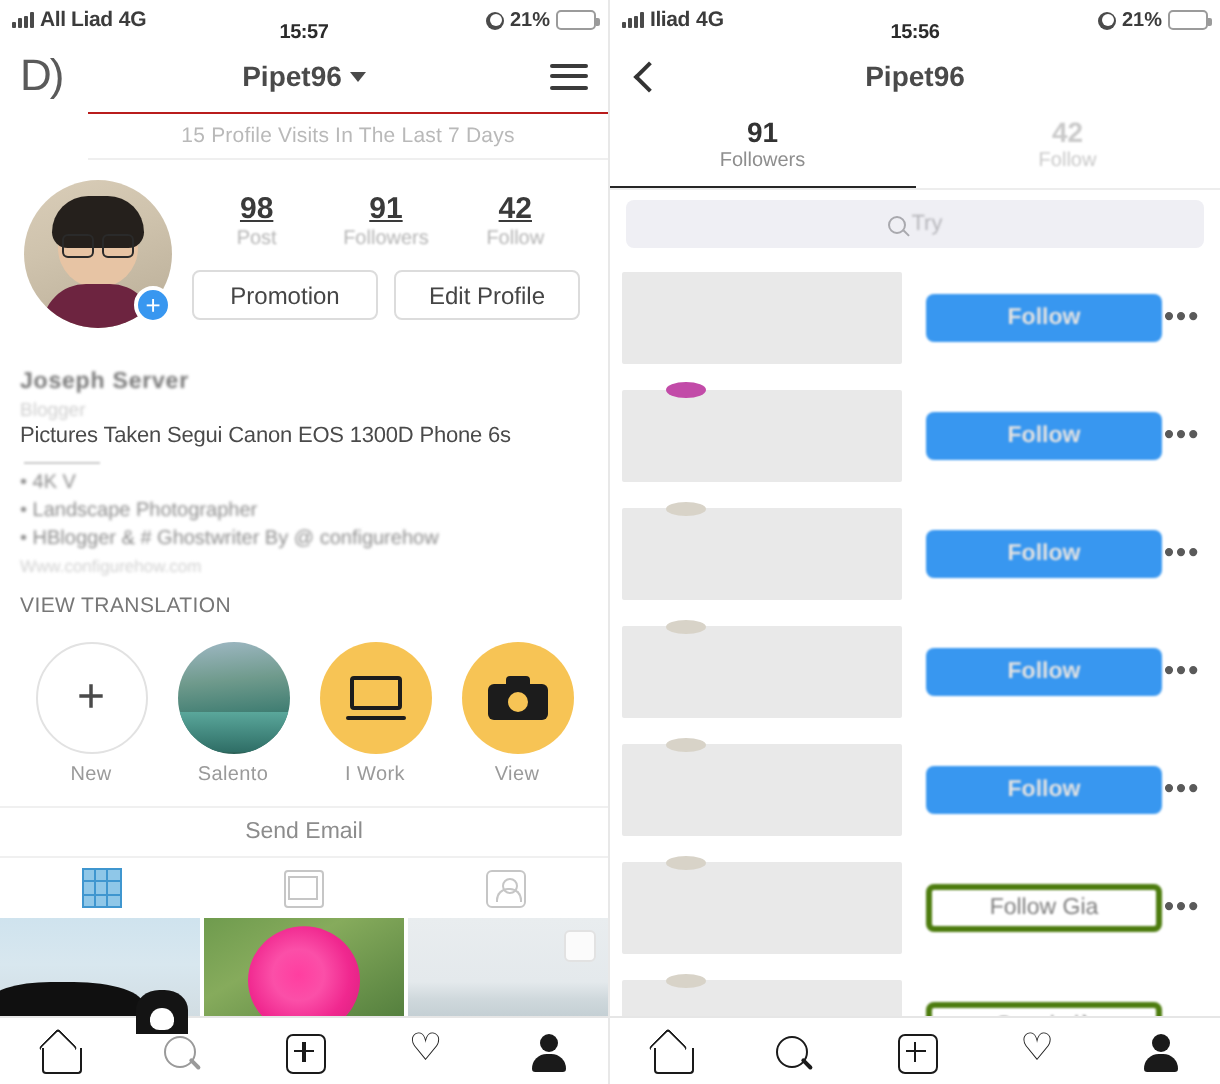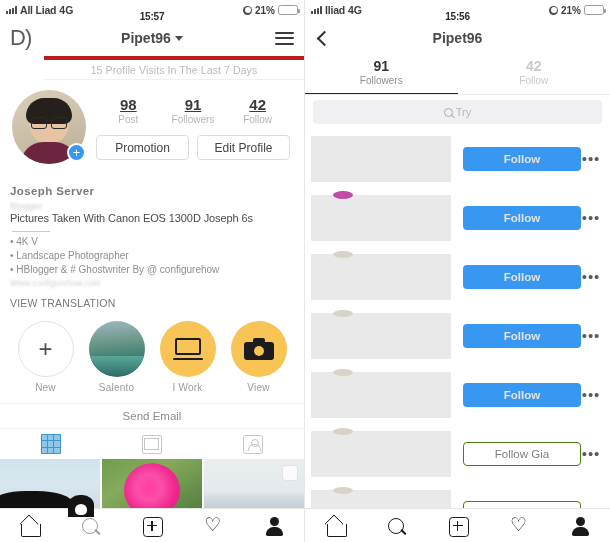--- a/index.html
+++ b/index.html
@@ -59,7 +59,7 @@
 
   
   .visits-bar {
-    height: 24px; border-top: 4px solid #b91c1c; border-bottom: 1px solid #efefef;
+    height: 24px; border-top: 1px solid #b91c1c; border-bottom: 1px solid #efefef;
     display: flex; align-items: center; justify-content: center;
     font-size: 10.5px; color: #b9b9b9; letter-spacing: .1px; filter: blur(.3px); margin-left: 44px;
   }

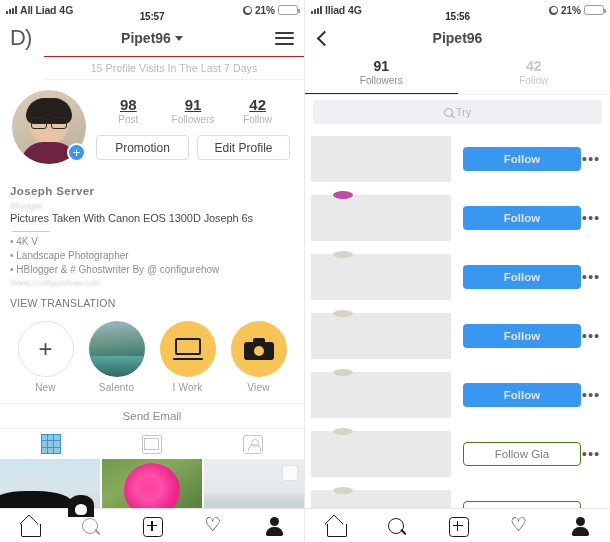--- a/index.html
+++ b/index.html
@@ -284,7 +284,7 @@
     <div class="bio">
       <div class="bio-name">Joseph Server</div>
       <div class="bio-cat">Blogger</div>
-      <div class="bio-line">Pictures Taken With Canon EOS 1300D Joseph 6s</div>
+      <div class="bio-line">Pictures Taken Segui Canon EOS 1300D Phone 6s</div>
       <div class="bio-rule"></div>
       <div class="bio-item">• 4K V</div>
       <div class="bio-item">• Landscape Photographer</div>

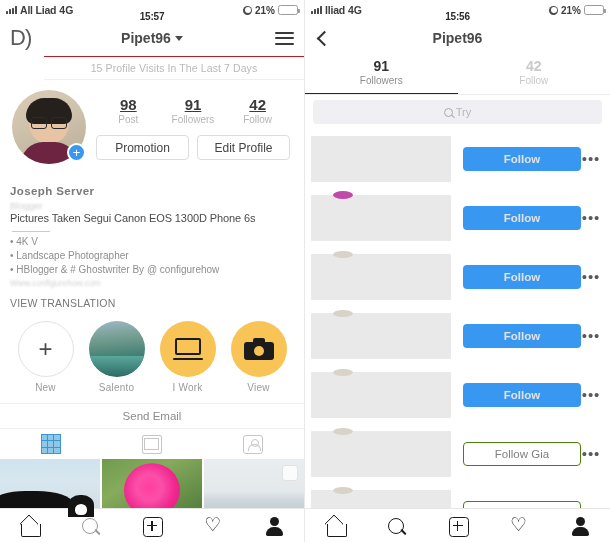--- a/index.html
+++ b/index.html
@@ -185,7 +185,7 @@
     font-size: 11.5px; font-weight: 600;
   }
   .fbtn.blue { background: #3897f0; color: #e2e2e2; filter: blur(.45px); }
-  .fbtn.outline { background: #fff; border: 1px solid #4d7c0f; color: #7f7f7f; font-weight: 400; filter: blur(.45px); }
+  .fbtn.outline { background: #fff; border: 3px solid #4d7c0f; color: #7f7f7f; font-weight: 400; filter: blur(.45px); }
   .dots { margin-left: auto; margin-right: 4px; font-size: 15px; color: #5a5a5a; letter-spacing: .8px; line-height: 1; }
 
   

